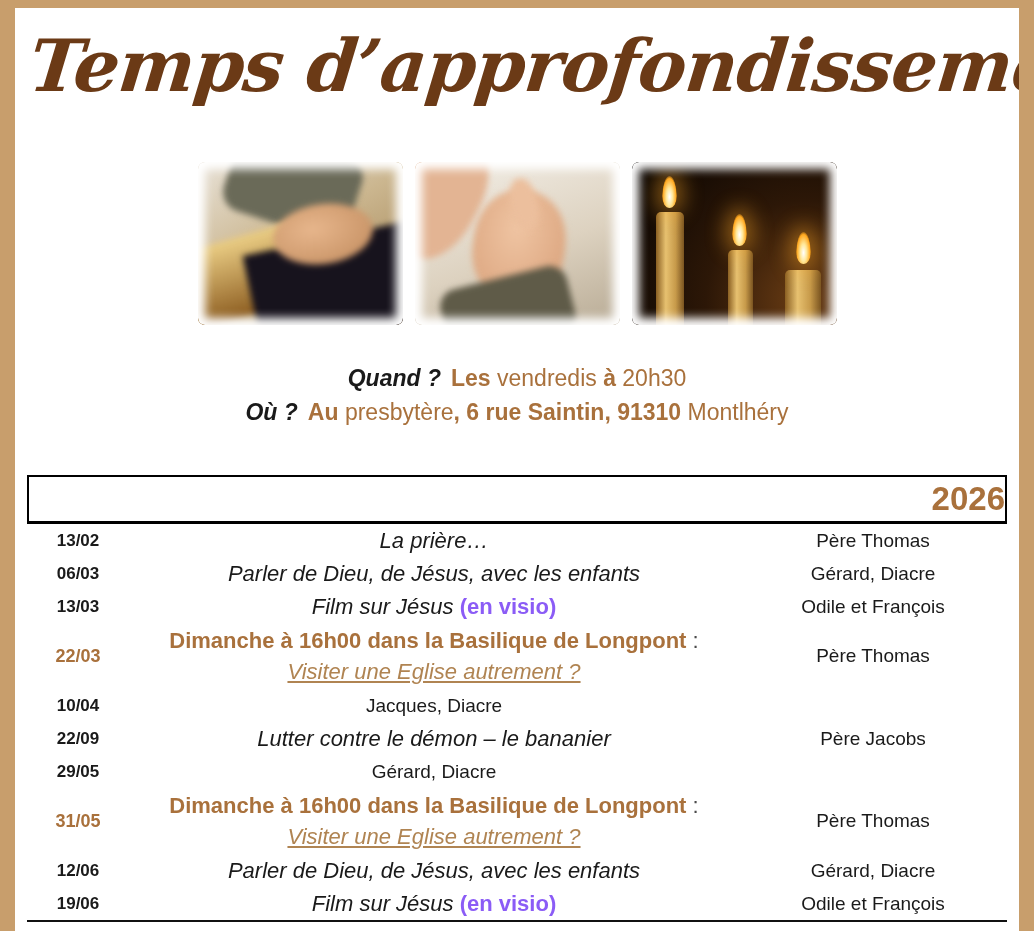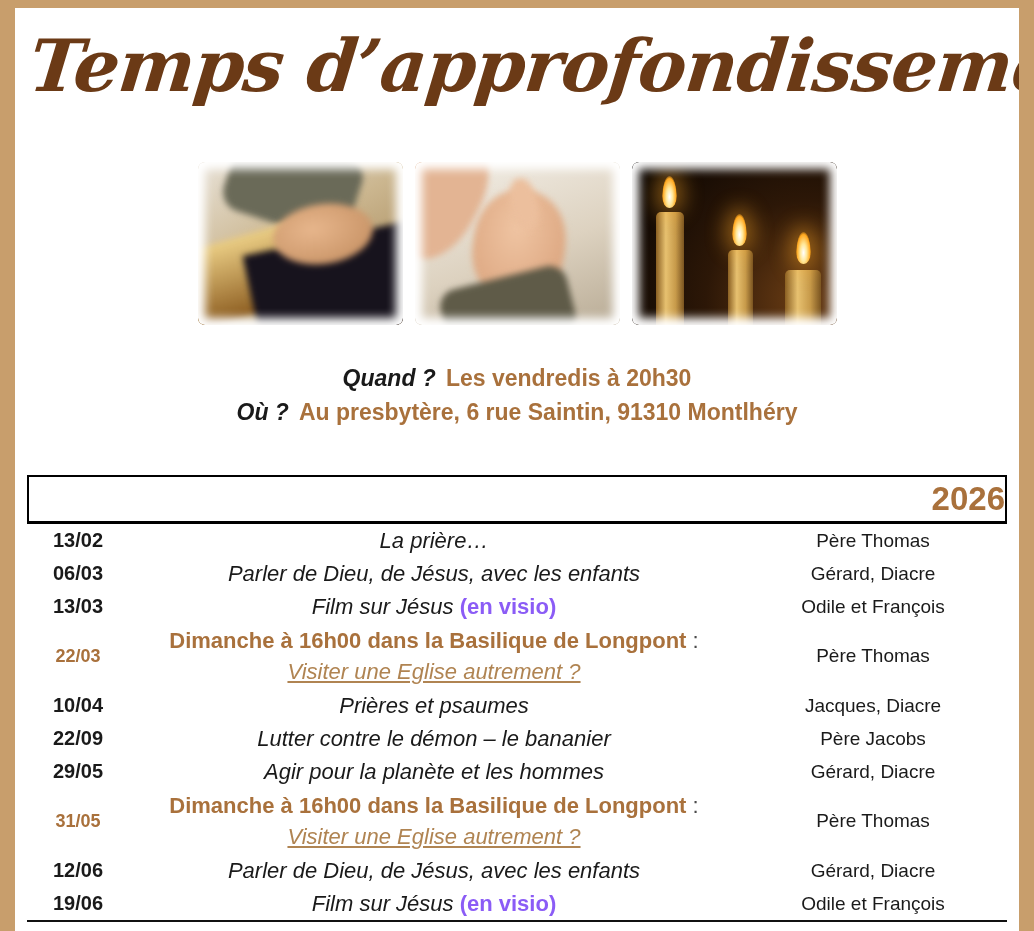--- a/index.html
+++ b/index.html
@@ -65,7 +65,7 @@
   .info { margin-top:36px; text-align:center; font-size:23px; line-height:34px; }
   .q-label { font-style:italic; font-weight:bold; color:#1a1a1a; margin-right:10px; }
   .brown  { color:#A9713C;font-weight:bold; }
-  .brown-b{ color:#A9713C; font-weight:bold; }
+  .brown-b{ color:#A9713C; font-weight:normal; }
 
   
   .schedule { margin:46px auto 0 auto; width:980px; }

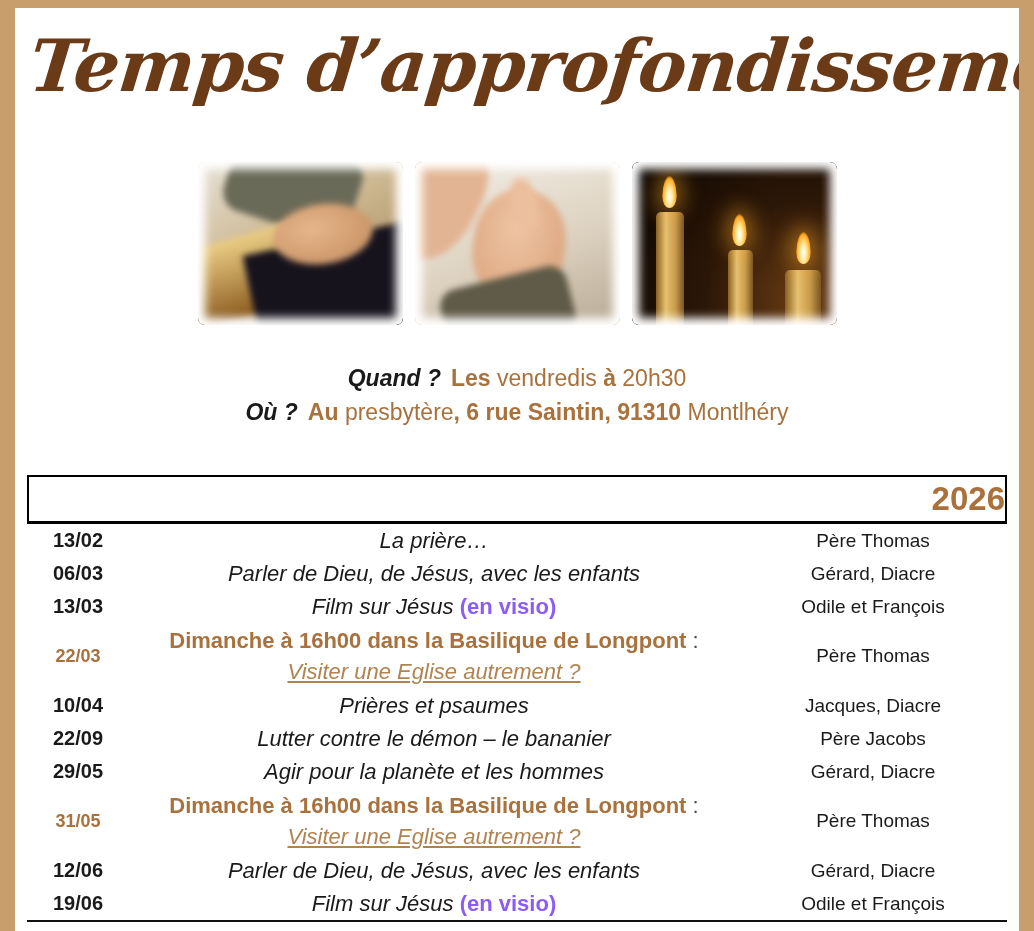--- a/index.html
+++ b/index.html
@@ -75,7 +75,7 @@
   .rows { border-bottom:2px solid #111; }
   .trow { display:grid; grid-template-columns:102px 1fr 268px; align-items:center; min-height:33px; }
   .trow.special { min-height:66px; }
-  .cdate { text-align:center; font-weight:bold; font-size:20px; }
+  .cdate { text-align:center; font-weight:bold; font-size:17px; }
   .cdate.special-date { color:#A9713C; font-size:18px; }
   .ctopic { text-align:center; font-size:22px; }
   .tmain { font-style:italic; color:#1a1a1a; }

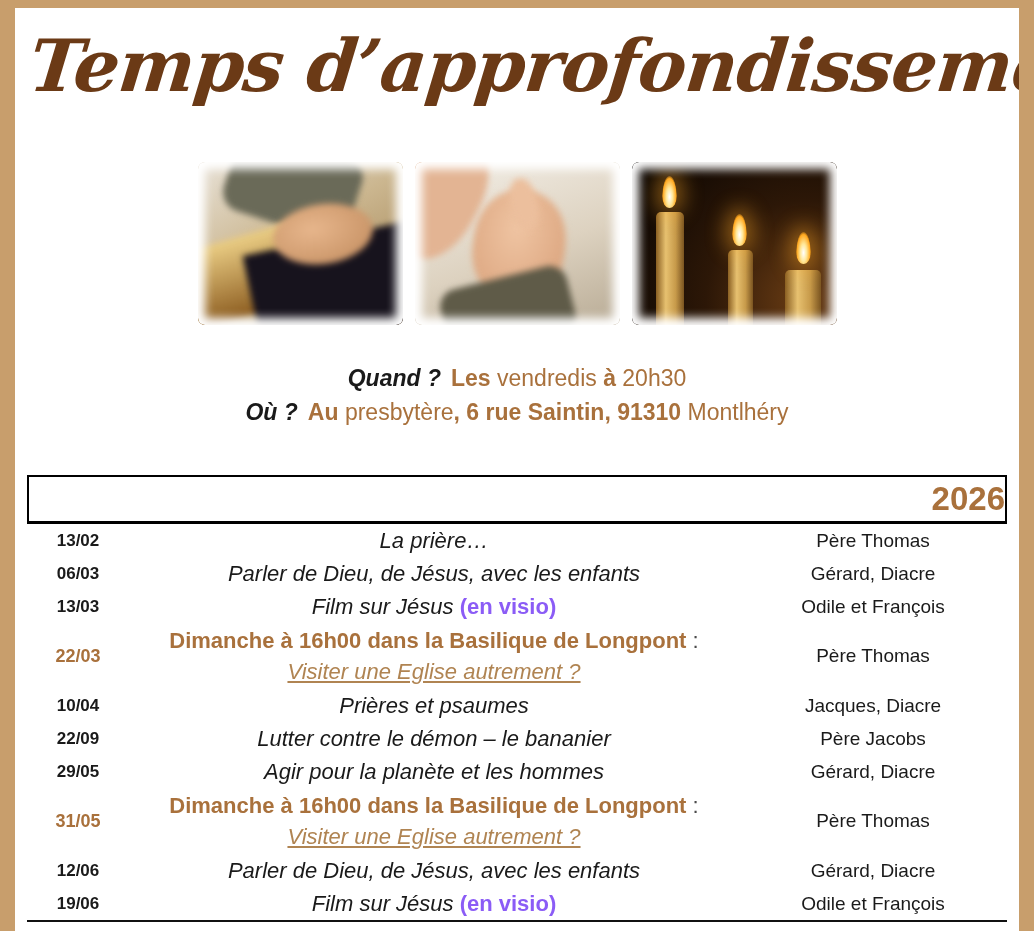--- a/index.html
+++ b/index.html
@@ -162,7 +162,6 @@
 
       <div class="trow">
         <div class="cdate">10/04</div>
-        <div class="ctopic"><span class="tmain">Prières et psaumes</span><span class="tsuffix"></span></div>
         <div class="cpres">Jacques, Diacre</div>
       </div>
 

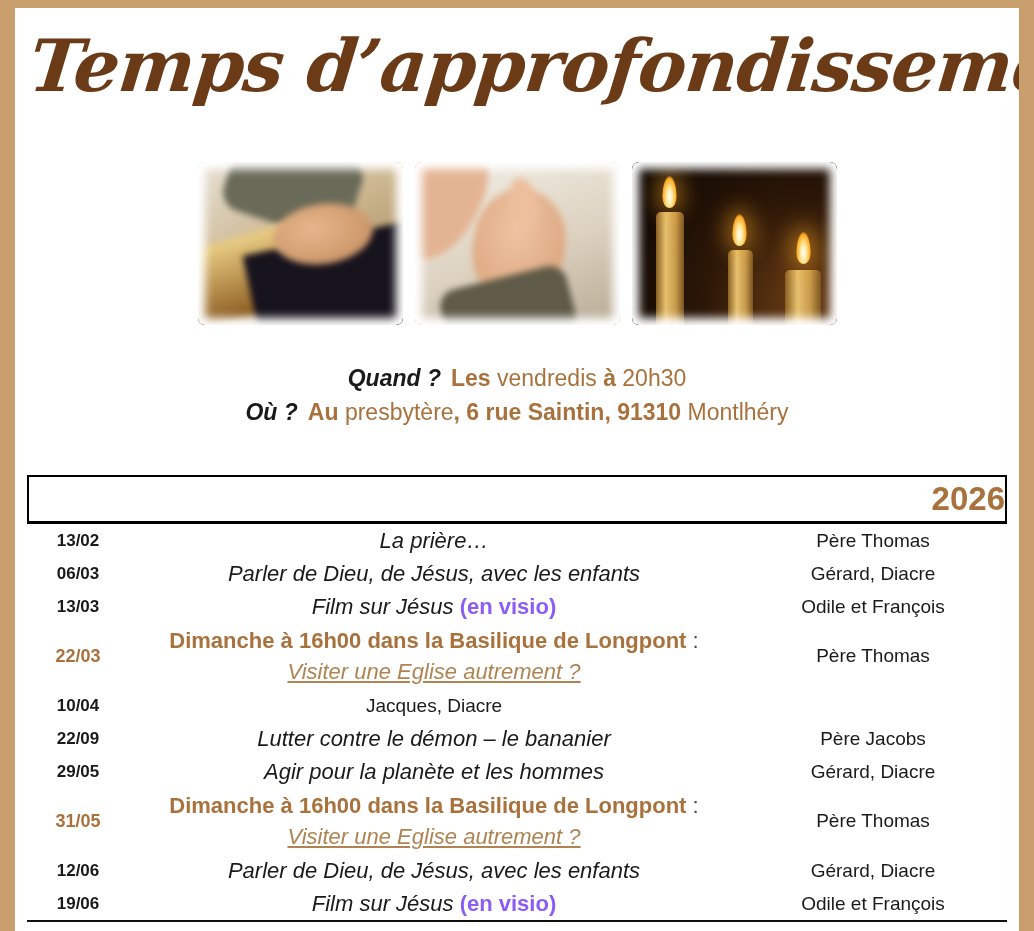--- a/index.html
+++ b/index.html
@@ -173,7 +173,6 @@
 
       <div class="trow">
         <div class="cdate">29/05</div>
-        <div class="ctopic"><span class="tmain">Agir pour la planète et les hommes</span><span class="tsuffix"></span></div>
         <div class="cpres">Gérard, Diacre</div>
       </div>
 

